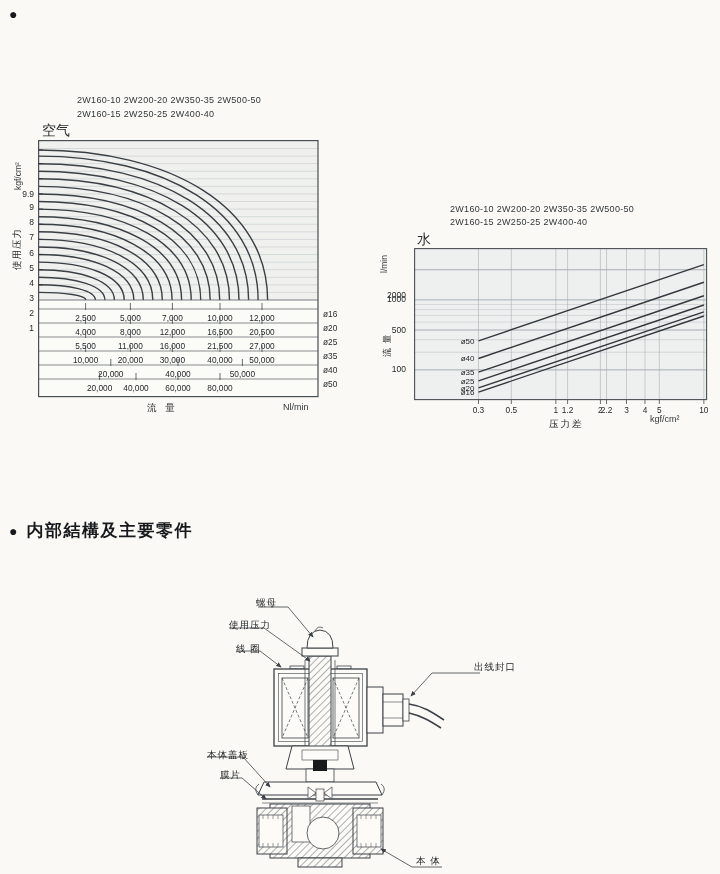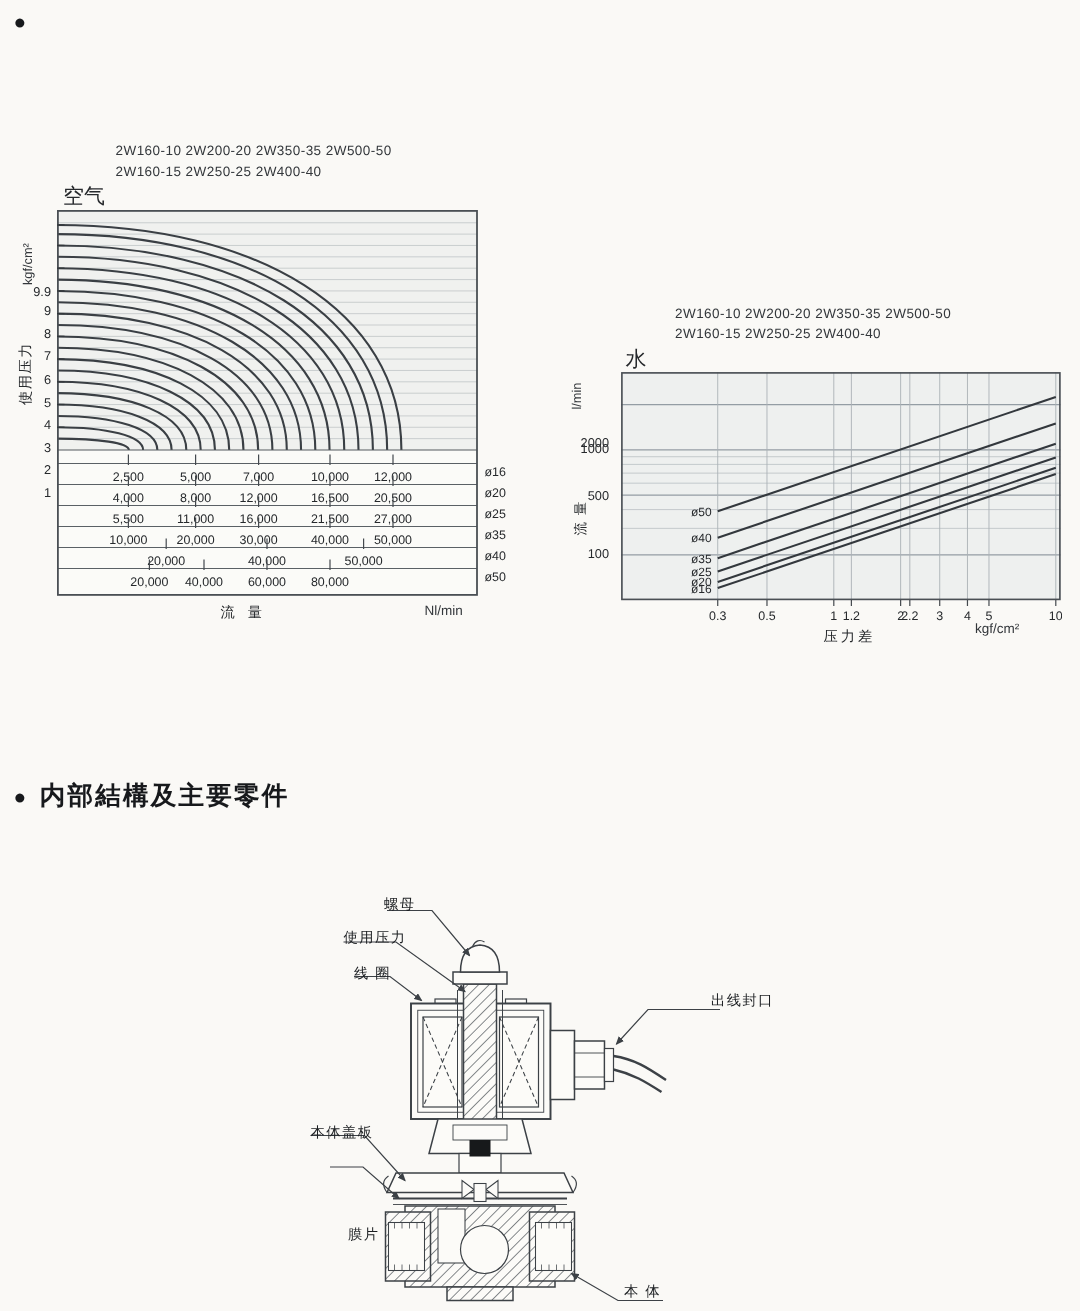--- a/index.html
+++ b/index.html
@@ -385,7 +385,7 @@
   <div class="dlabel" style="left:236px;top:643px;">线 圈</div>
   <div class="dlabel" style="left:437px;top:661px;margin-left:37px;">出线封口</div>
   <div class="dlabel" style="left:207px;top:749px;">本体盖板</div>
-  <div class="dlabel" style="left:232px;top:769px;margin-top:48px;">膜片</div>
+  <div class="dlabel" style="left:220px;top:769px;">膜片</div>
   <div class="dlabel" style="left:416px;top:855px;">本 体</div>
 
 </div>

